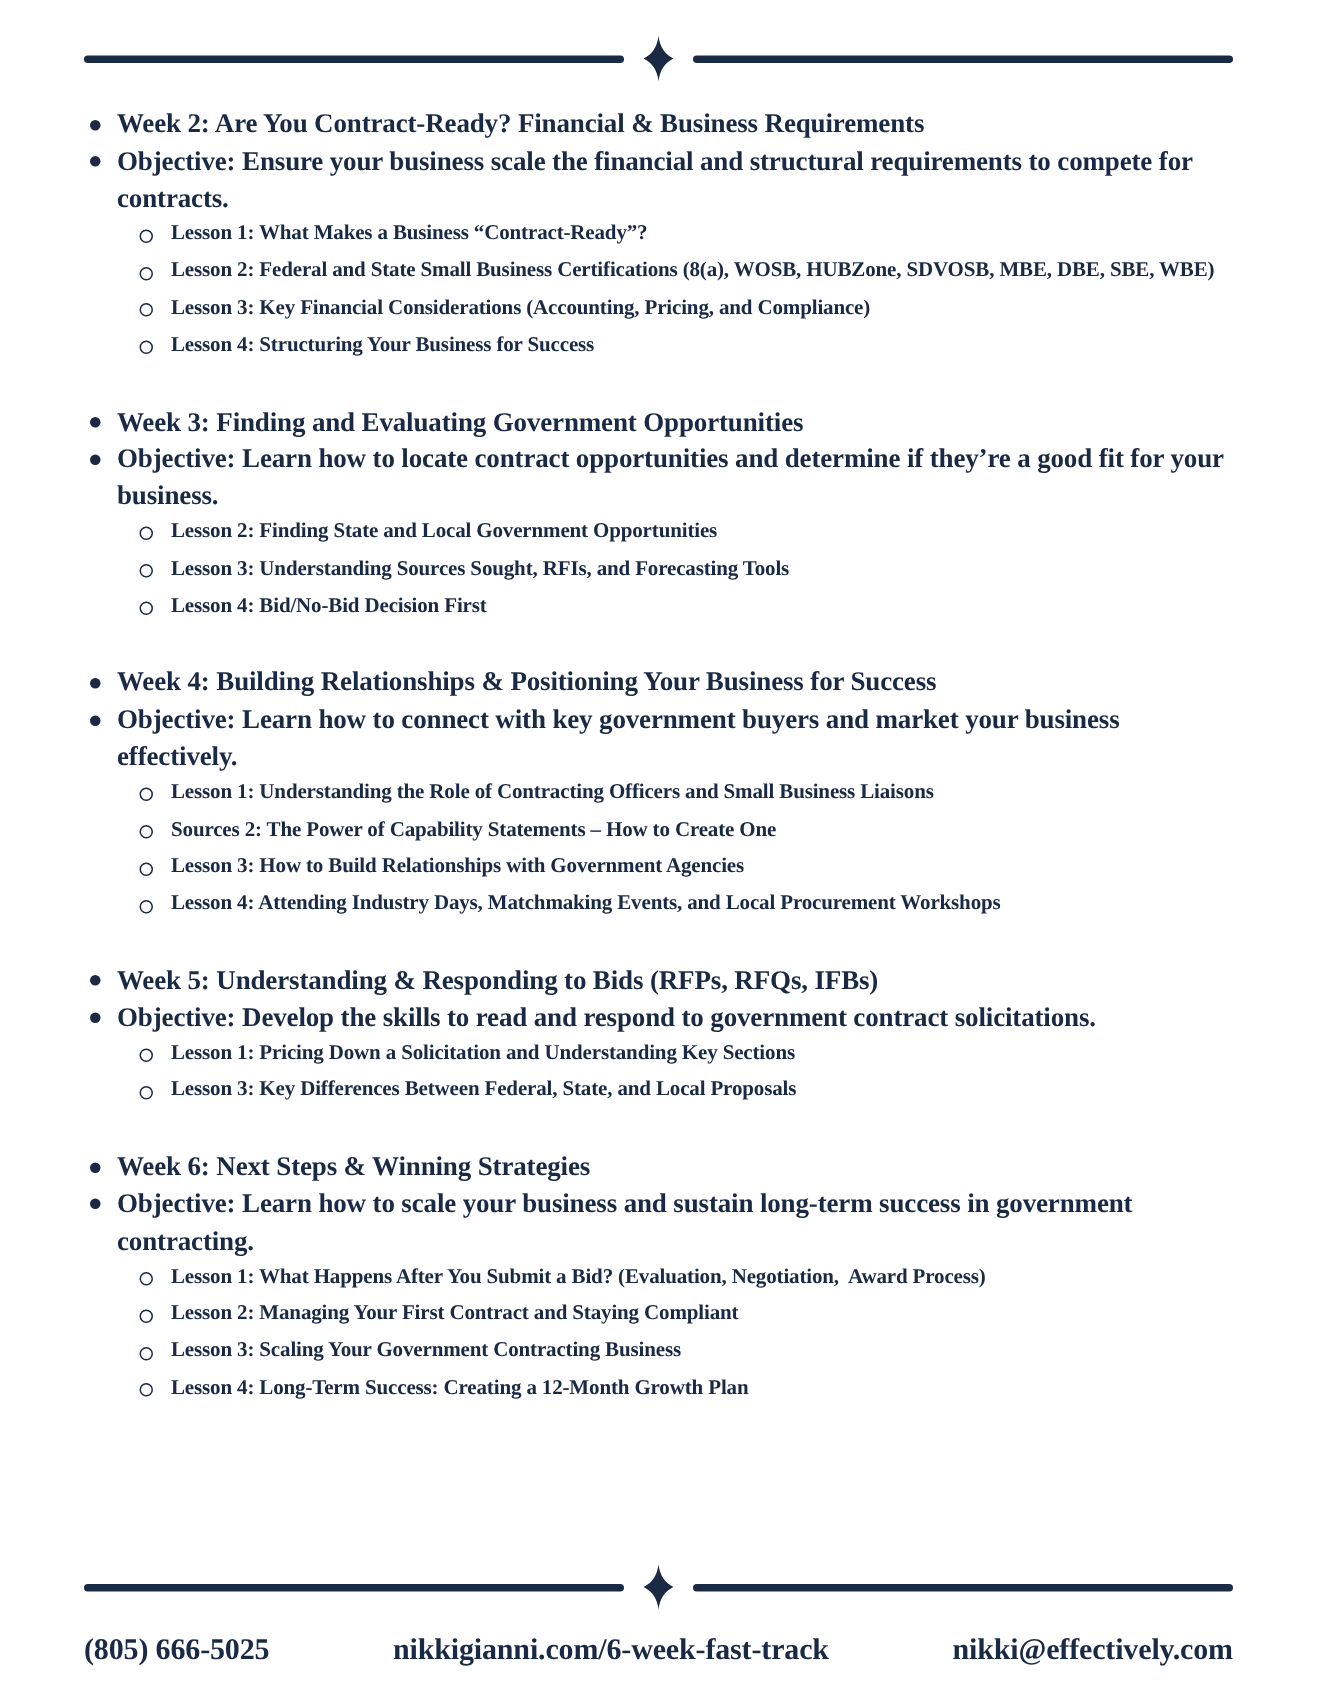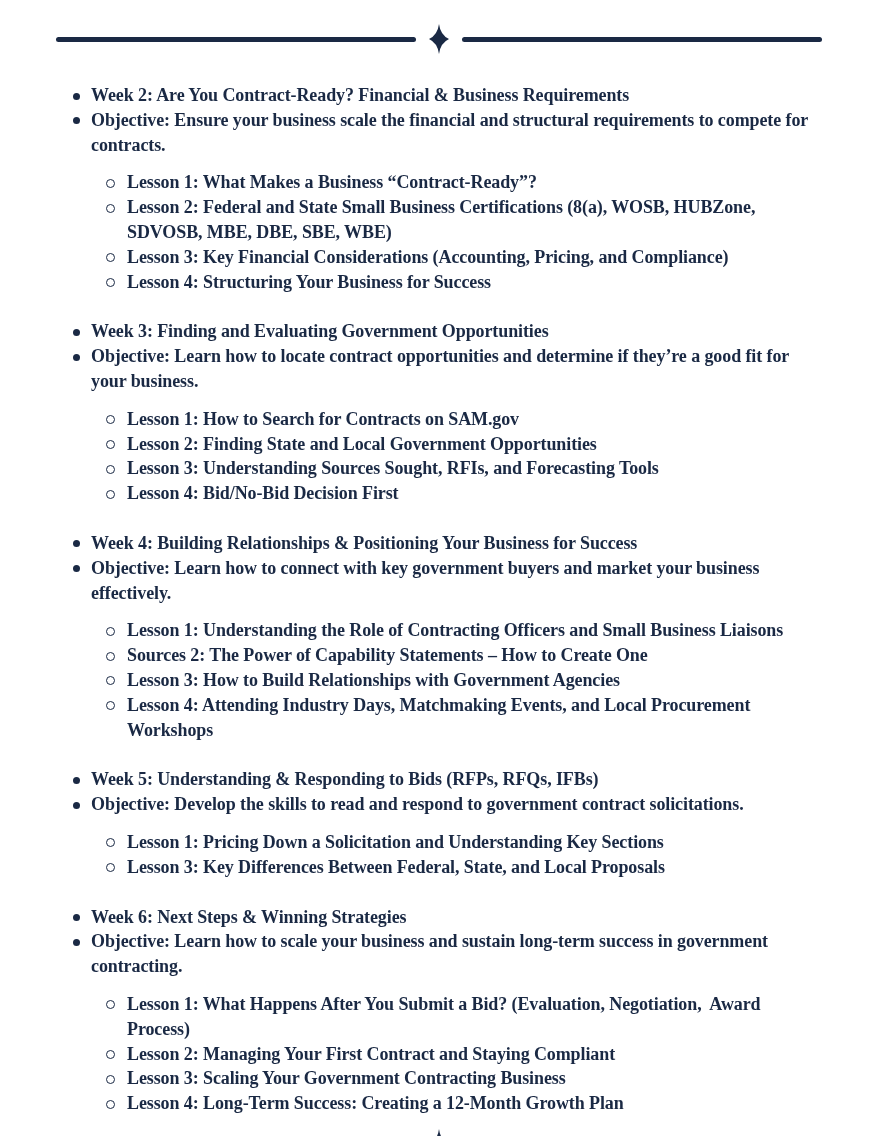--- a/index.html
+++ b/index.html
@@ -47,7 +47,7 @@
   .content {
     margin-top: 16px;
   }
-  ul { list-style: none; margin: 13px; padding: 0; }
+  ul { list-style: none; margin: 0; padding: 0; }
   .week-block { margin-bottom: 25px; }
   .week-block:last-child { margin-bottom: 0; }
 

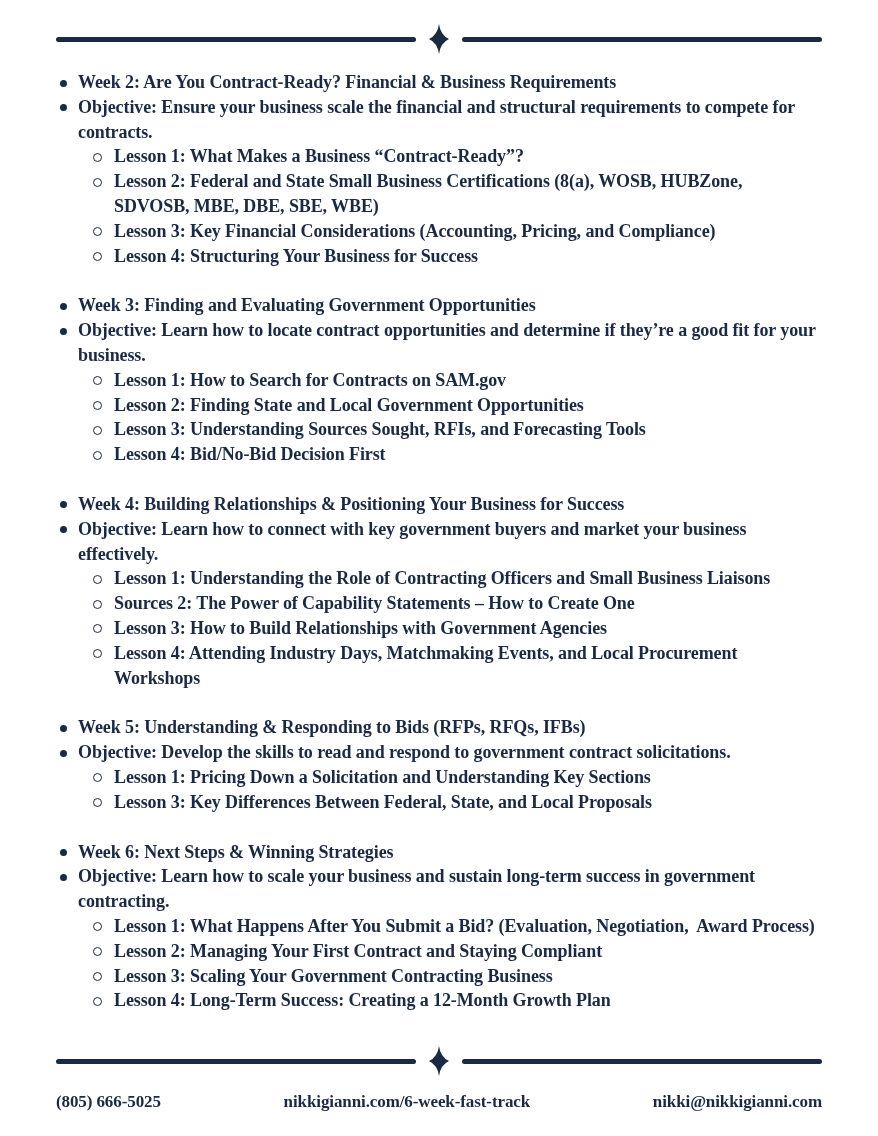--- a/index.html
+++ b/index.html
@@ -73,7 +73,7 @@
   .li2 {
     position: relative;
     padding-left: 22px;
-    font-size: 18px;
+    font-size: 14px;
     line-height: 24.8px;
     letter-spacing: -0.1px;
     white-space: pre-wrap;

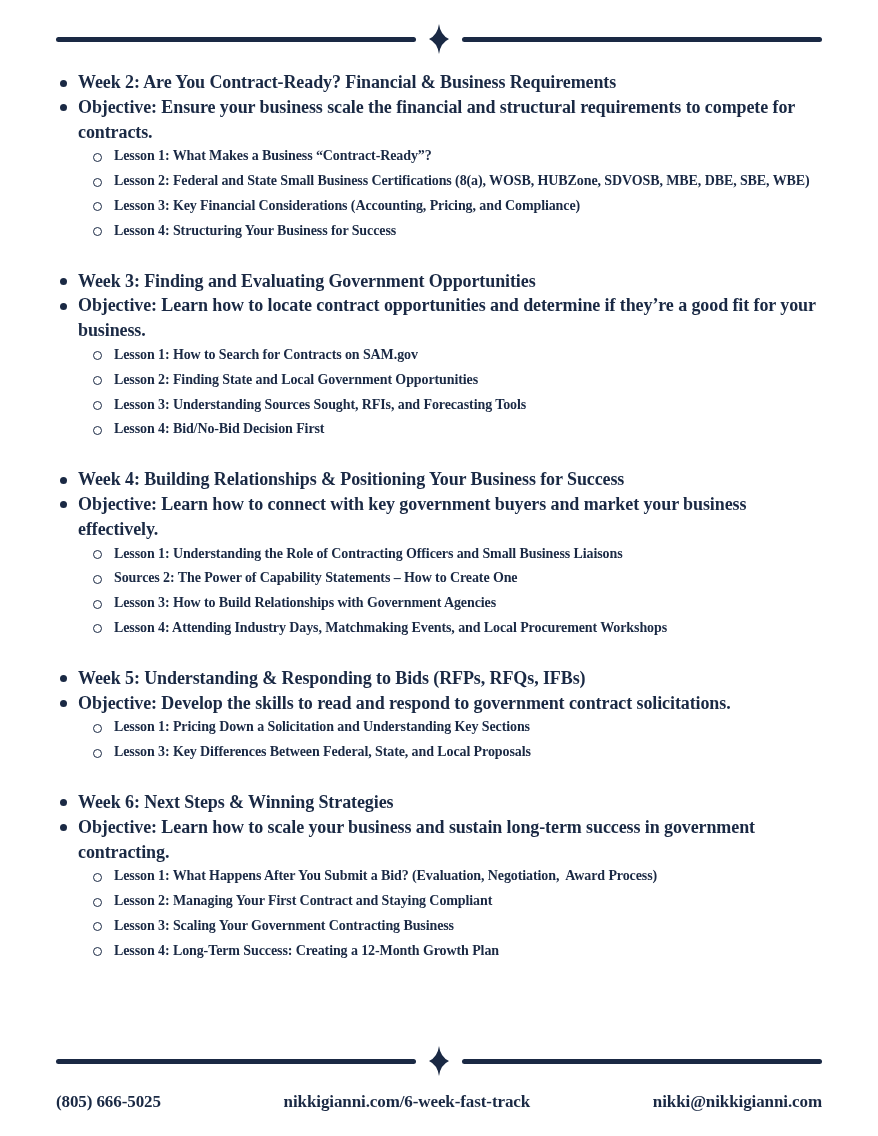--- a/index.html
+++ b/index.html
@@ -134,7 +134,6 @@
       <li class="li1">Objective: Learn how to locate contract opportunities and determine if they’re a good fit for your business.</li>
       <li>
         <ul class="l2">
-          <li class="li2">Lesson 1: How to Search for Contracts on SAM.gov</li>
           <li class="li2">Lesson 2: Finding State and Local Government Opportunities</li>
           <li class="li2">Lesson 3: Understanding Sources Sought, RFIs, and Forecasting Tools</li>
           <li class="li2">Lesson 4: Bid/No-Bid Decision First</li>

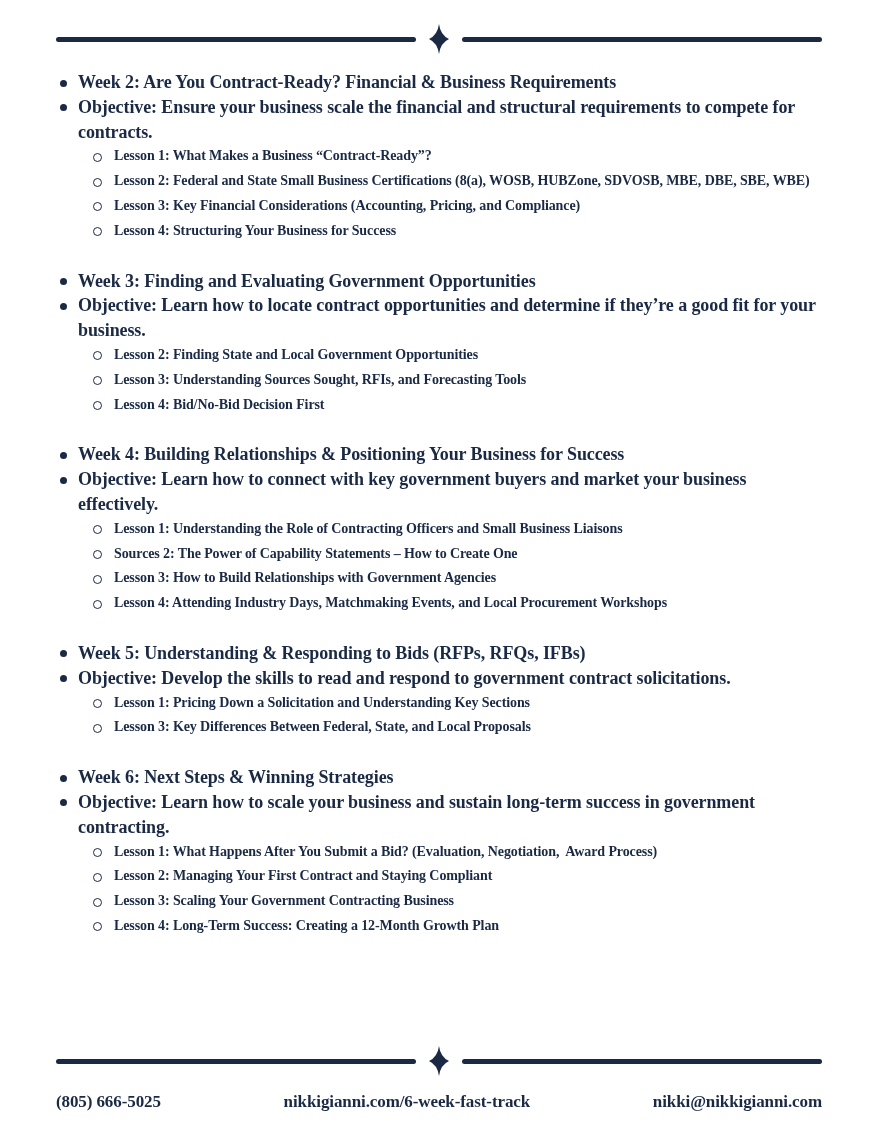--- a/index.html
+++ b/index.html
@@ -97,7 +97,7 @@
     justify-content: space-between;
     align-items: baseline;
     margin-top: 16px;
-    font-size: 17px;
+    font-size: 20px;
     letter-spacing: -0.1px;
   }
 </style>

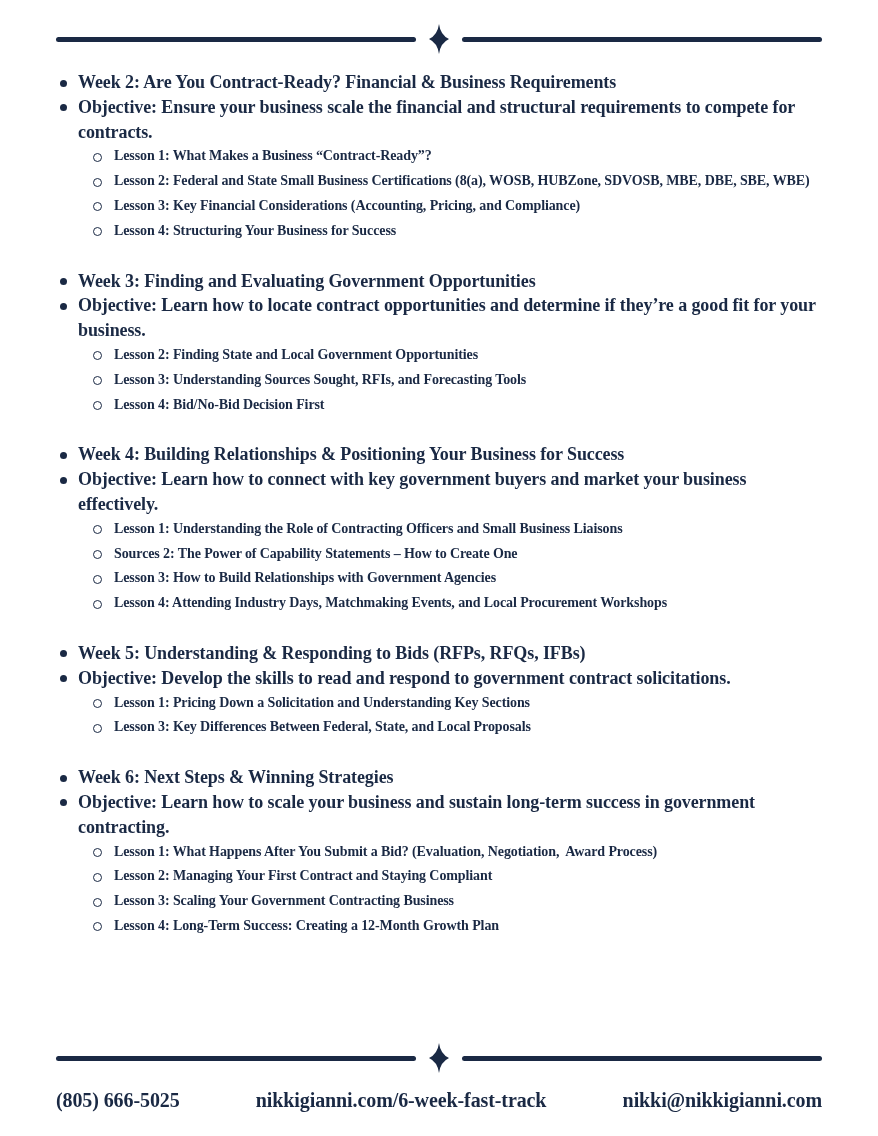--- a/index.html
+++ b/index.html
@@ -191,7 +191,7 @@
     <div class="footer-row">
       <span>(805) 666-5025</span>
       <span>nikkigianni.com/6-week-fast-track</span>
-      <span>nikki@nikkigianni.com</span>
+      <span>nikki@effectively.com</span>
     </div>
   </div>
 

